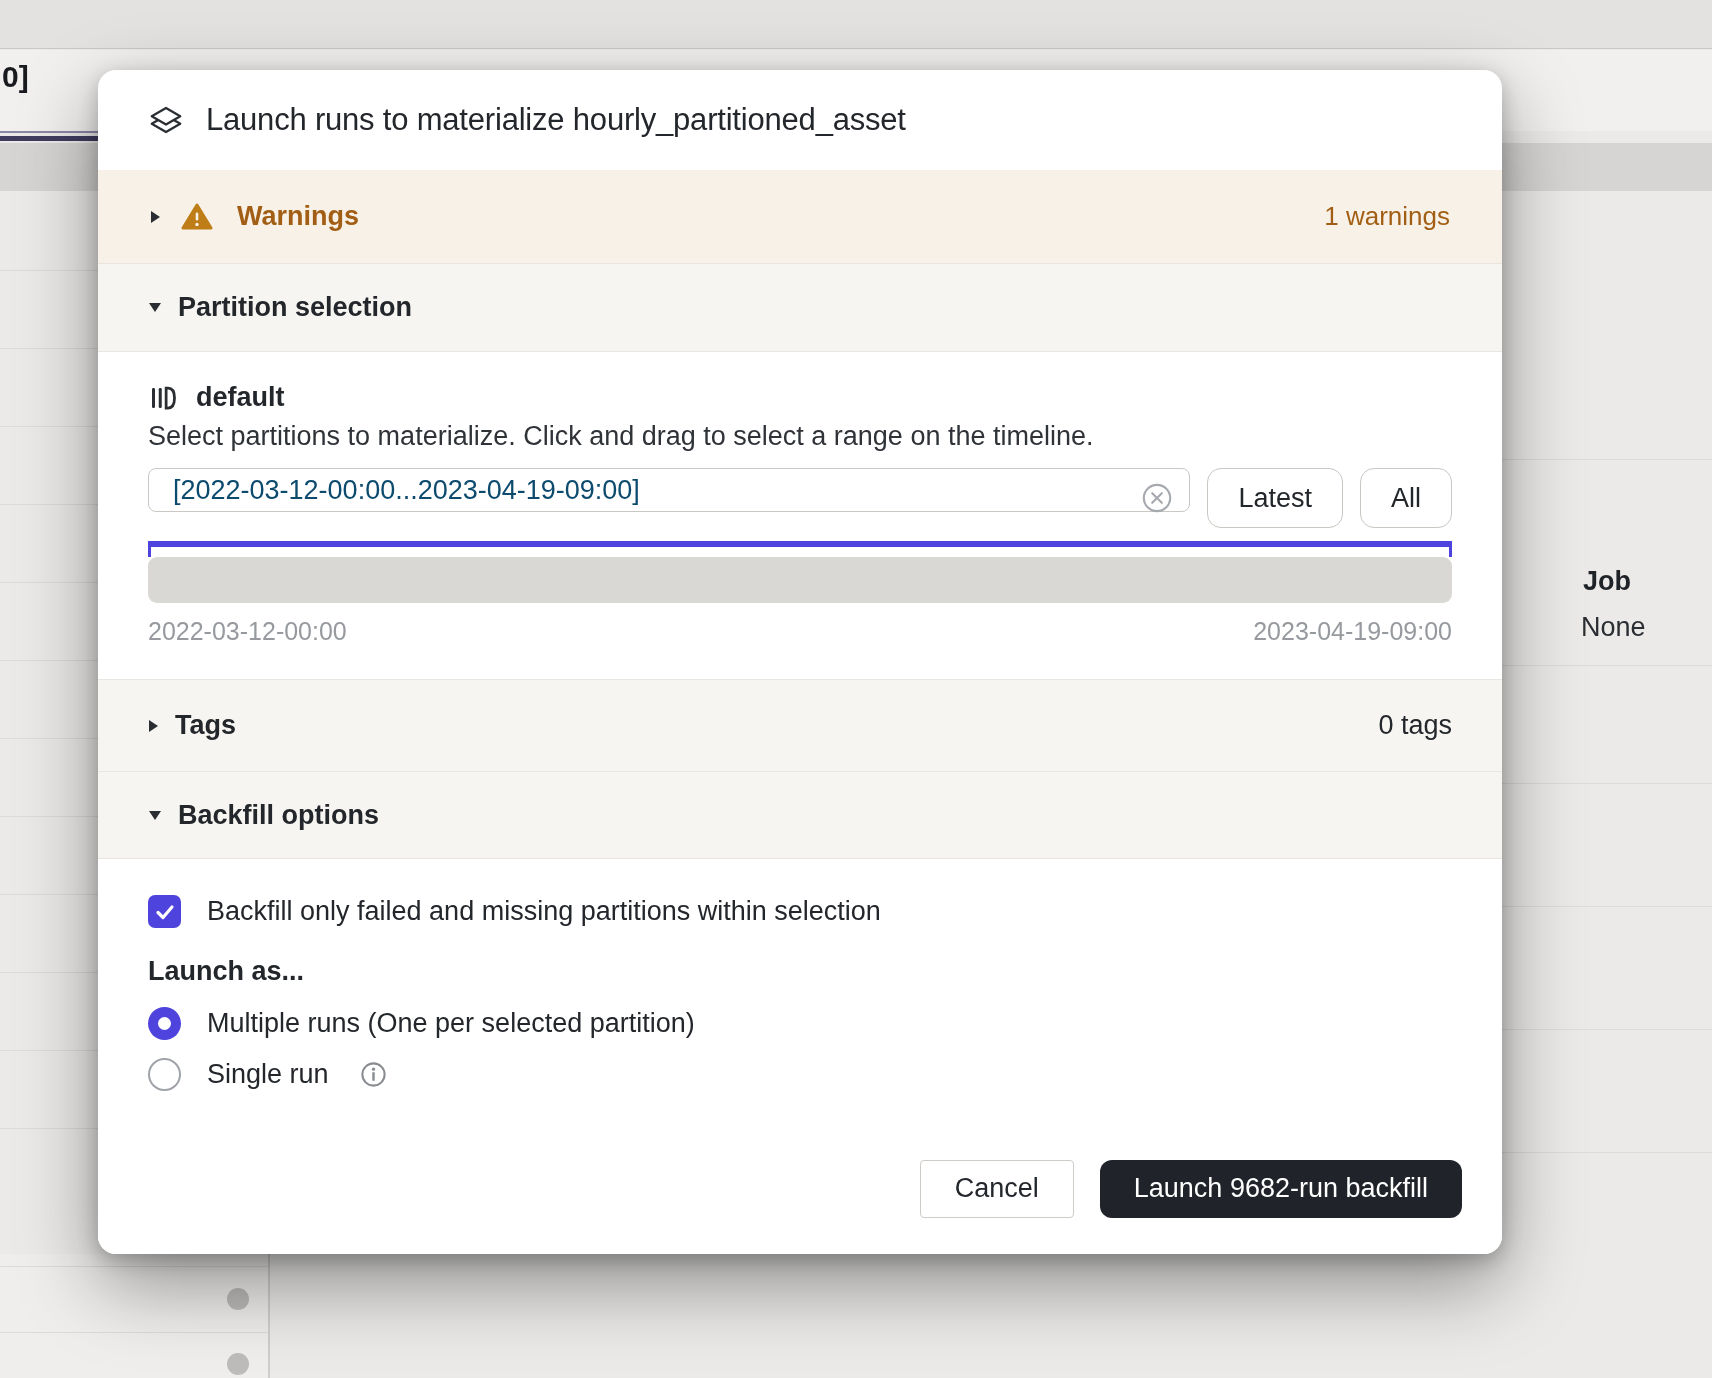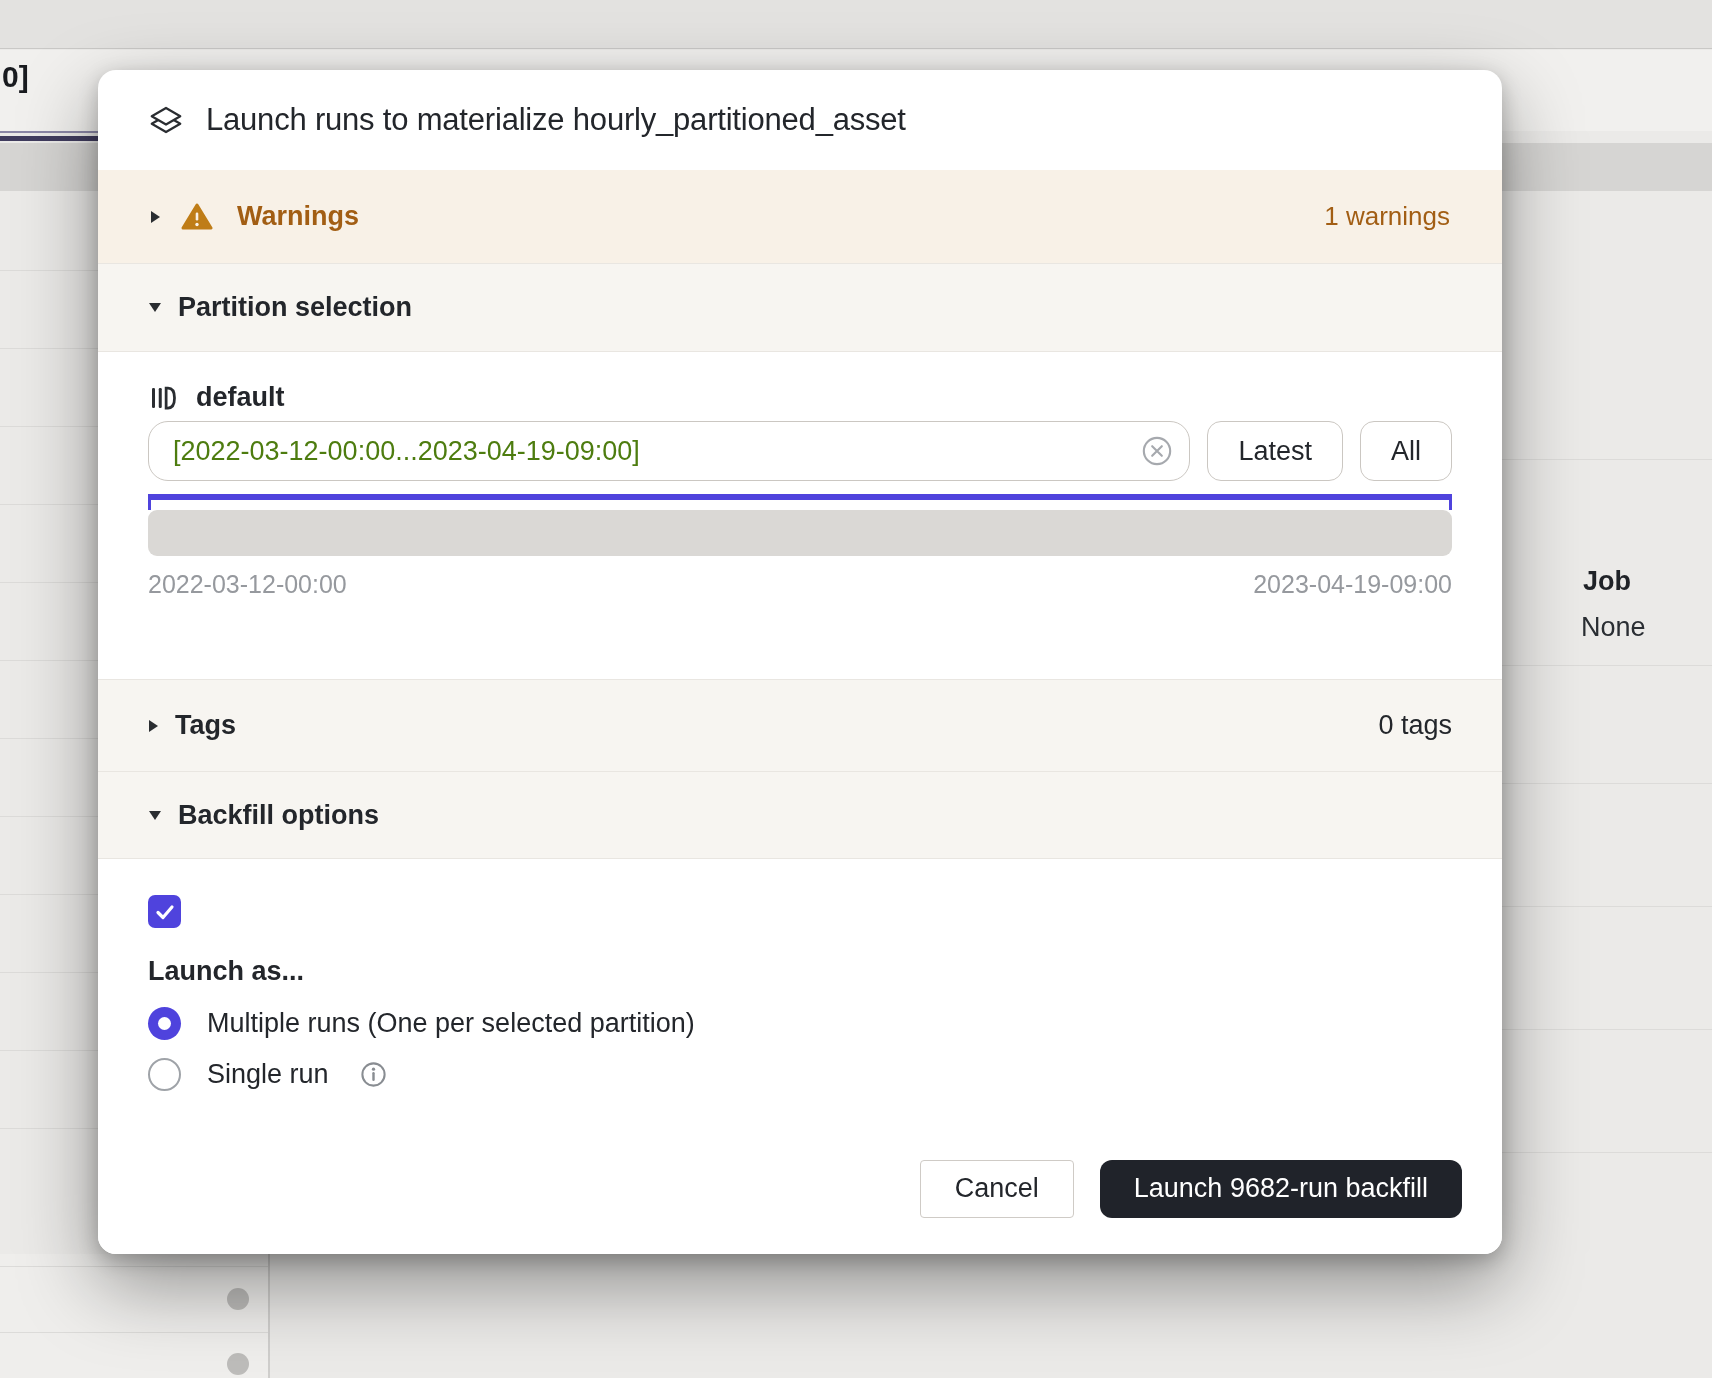--- a/index.html
+++ b/index.html
@@ -180,6 +180,7 @@
       </span>
       <span class="dim-name">default</span>
     </div>
+    <div class="dim-desc">Select partitions to materialize. Click and drag to select a range on the timeline.</div>
 
     <div class="input-row">
       <div class="range-input-wrap">

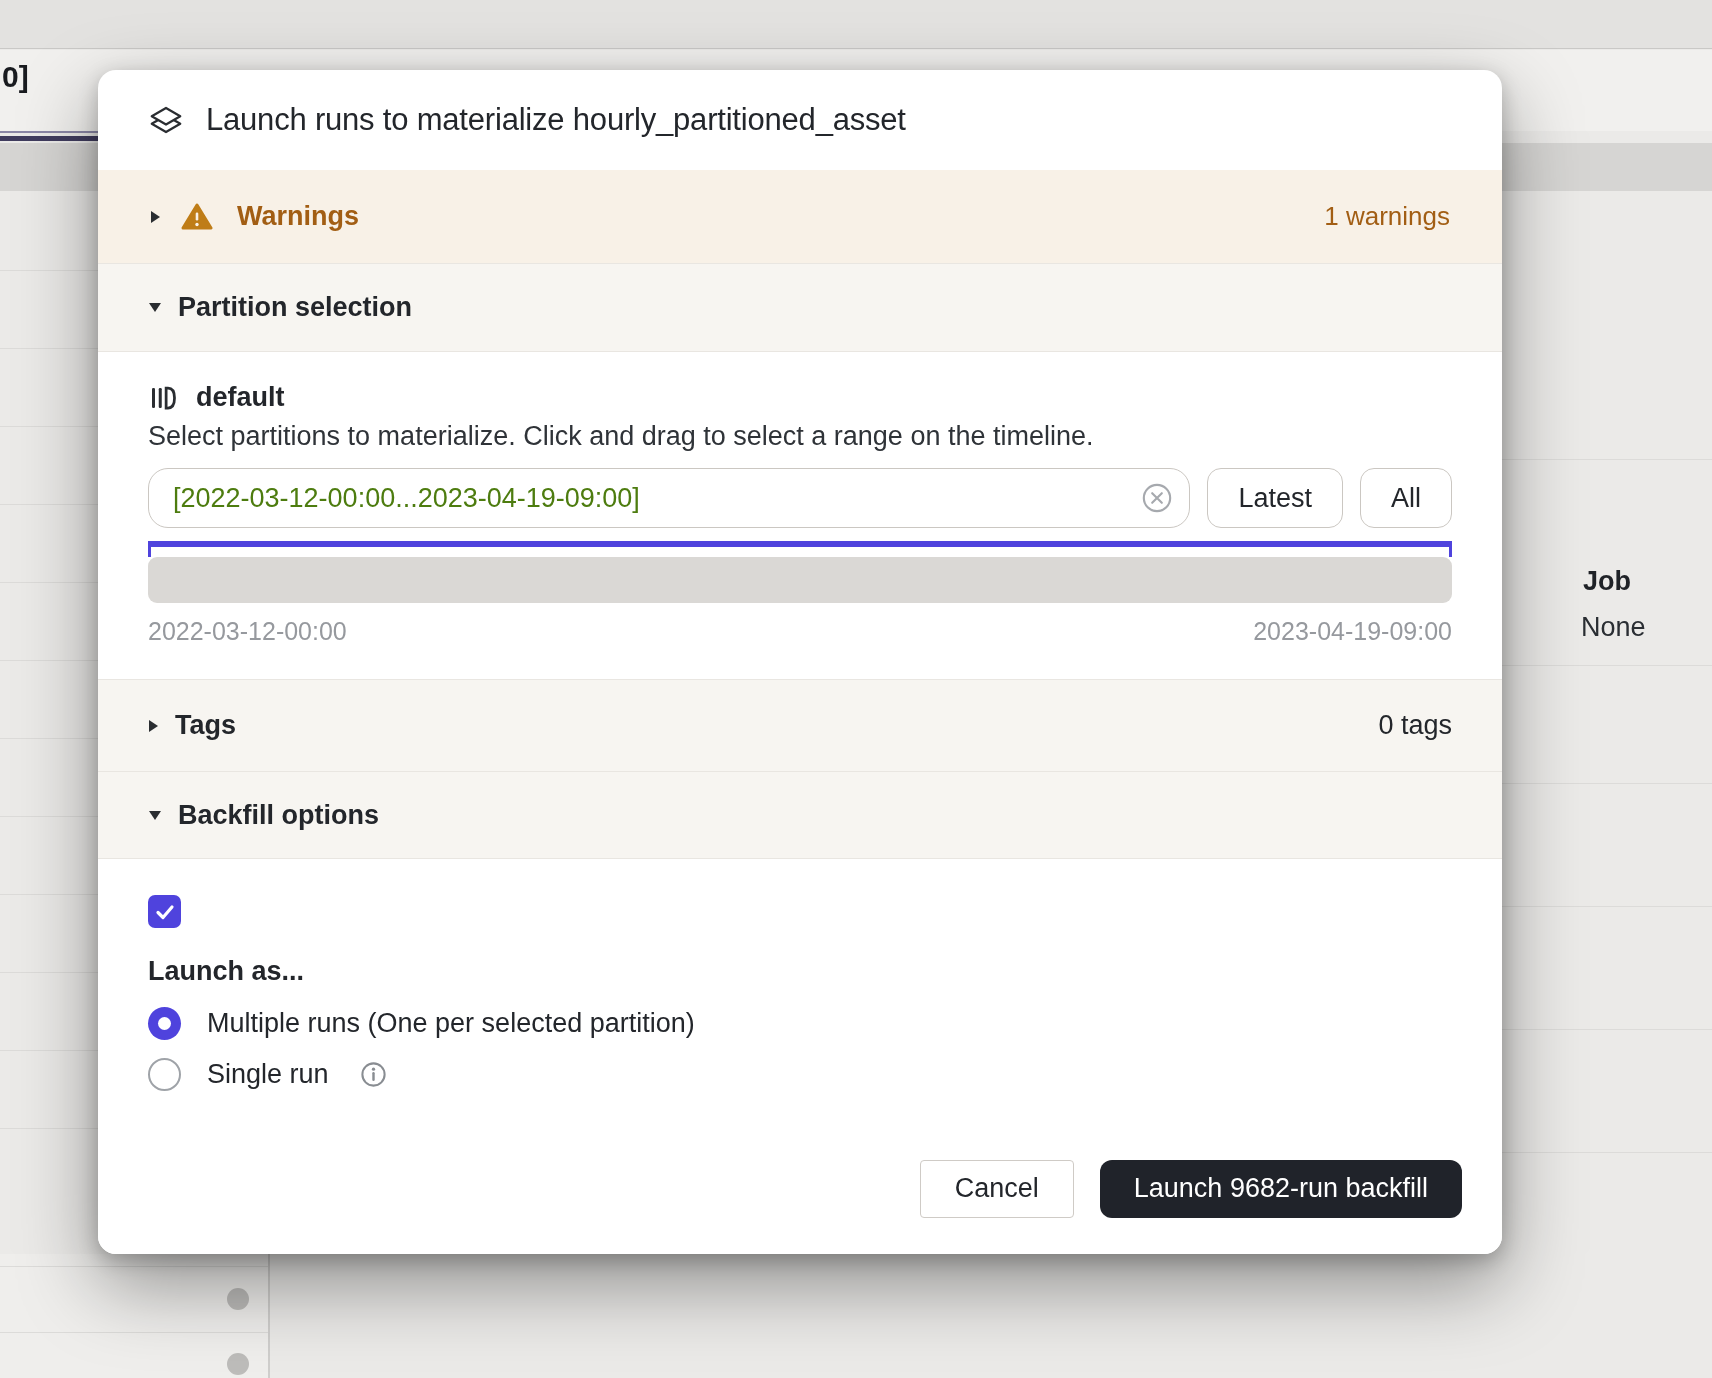--- a/index.html
+++ b/index.html
@@ -60,8 +60,8 @@
   .dim-desc{font-size:27px;color:#2F3338;margin-bottom:16px;}
   .input-row{display:flex;gap:17px;margin-bottom:13px;}
   .range-input-wrap{flex:1;position:relative;}
-  .range-input{width:100%;height:60px;border:1.5px solid #CBC7C2;border-radius:20px;background:#fff;
-    font-size:27px;color:#4d7c0f;padding:0 64px 0 24px;font-family:inherit;outline:none;}
+  .range-input{width:100%;height:44px;border:1.5px solid #CBC7C2;border-radius:8px;background:#fff;
+    font-size:27px;color:#0c4a6e;padding:0 64px 0 24px;font-family:inherit;outline:none;}
   .clear-btn{position:absolute;right:16px;top:13px;width:34px;height:34px;border:none;background:transparent;padding:0;cursor:pointer;}
   .btn-outline{height:60px;border:1.5px solid #CBC7C2;border-radius:14px;background:#fff;font-size:27px;
     color:#23262B;padding:0 30px;font-family:inherit;cursor:pointer;}

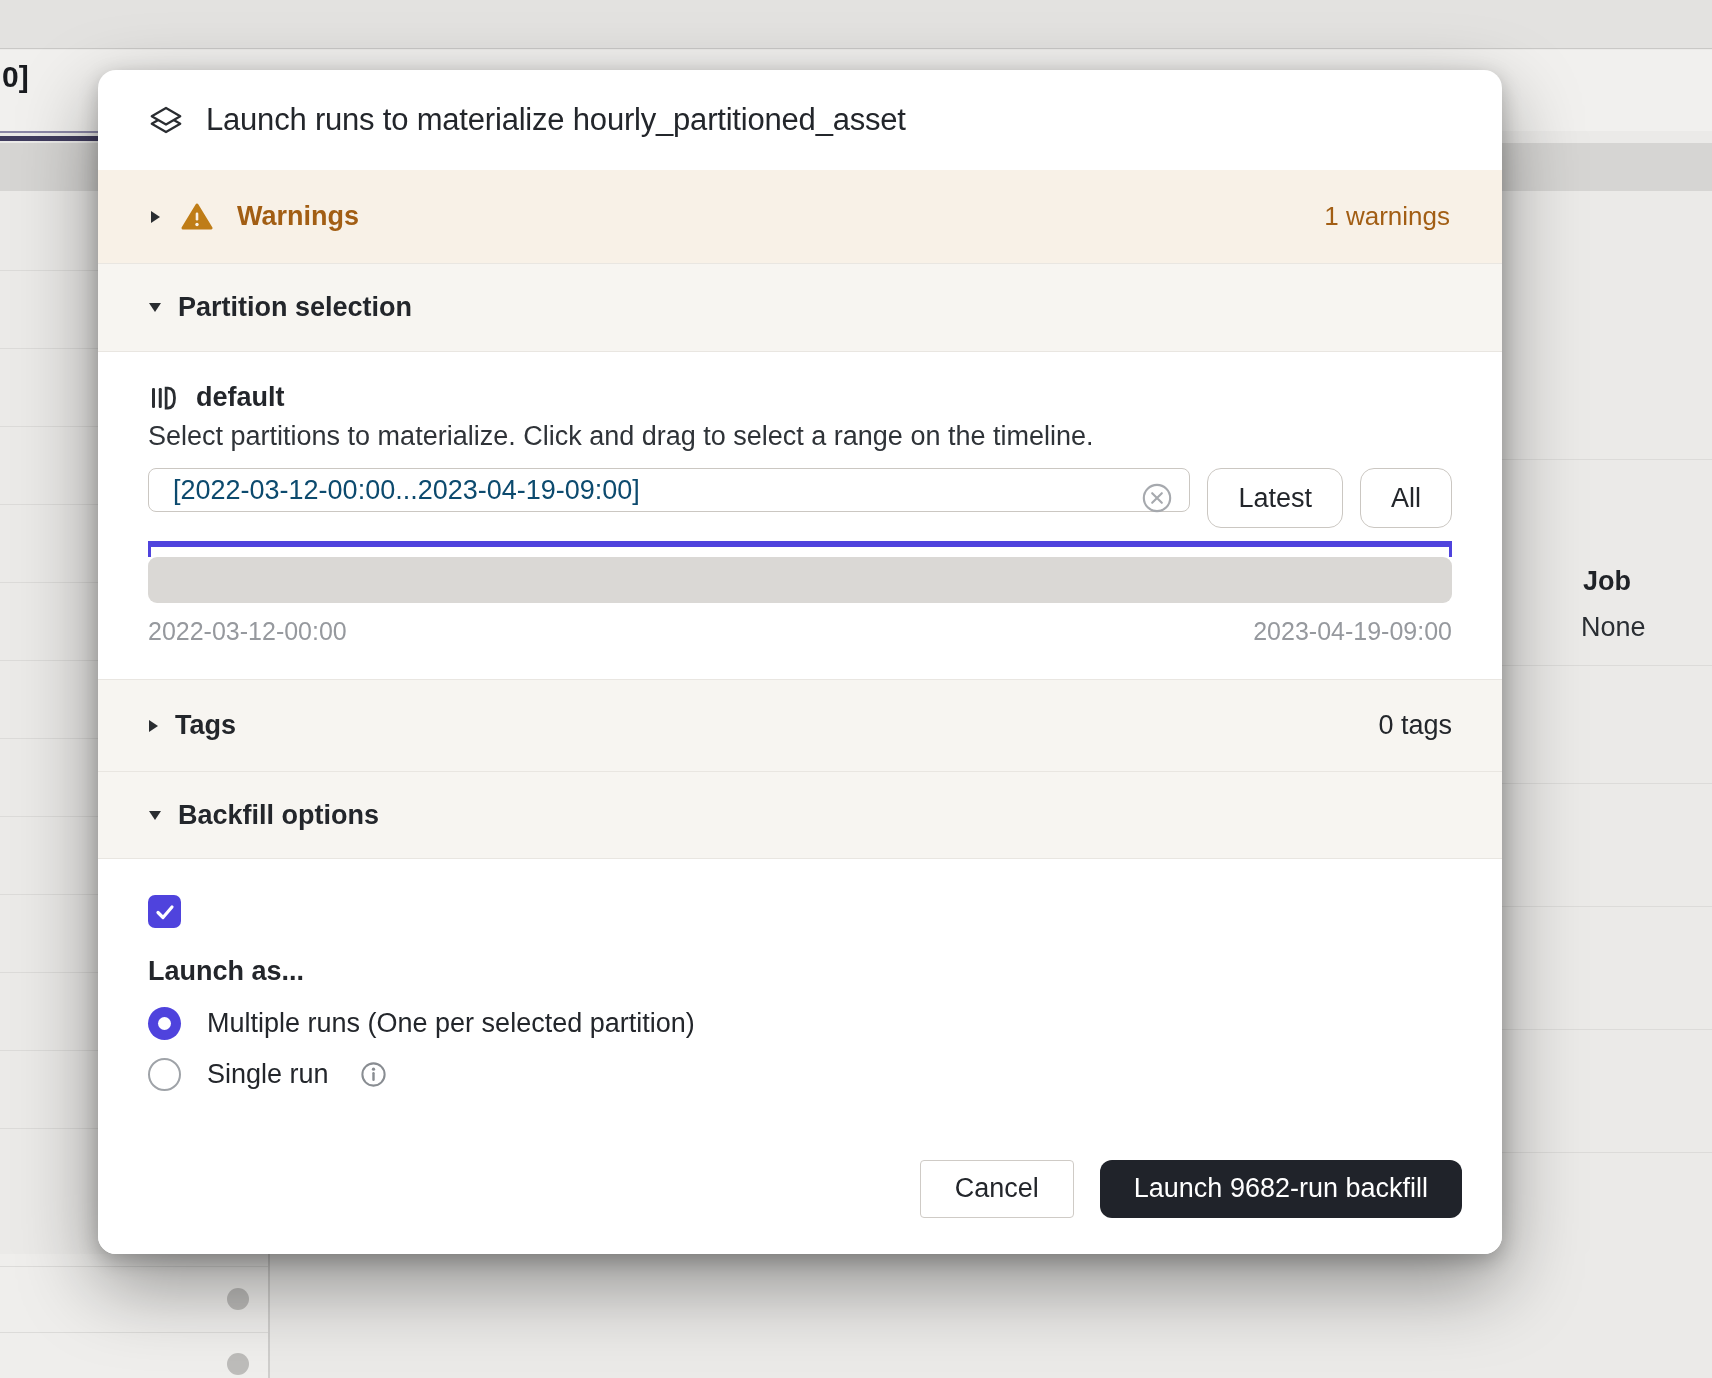--- a/index.html
+++ b/index.html
@@ -233,6 +233,7 @@
           <path d="M5 12.5 L10 17.5 L19 7" fill="none" stroke="#fff" stroke-width="3.2" stroke-linecap="round" stroke-linejoin="round"></path>
         </svg>
       </span>
+      <span class="check-label">Backfill only failed and missing partitions within selection</span>
     </div>
 
     <div class="launch-as">Launch as...</div>

